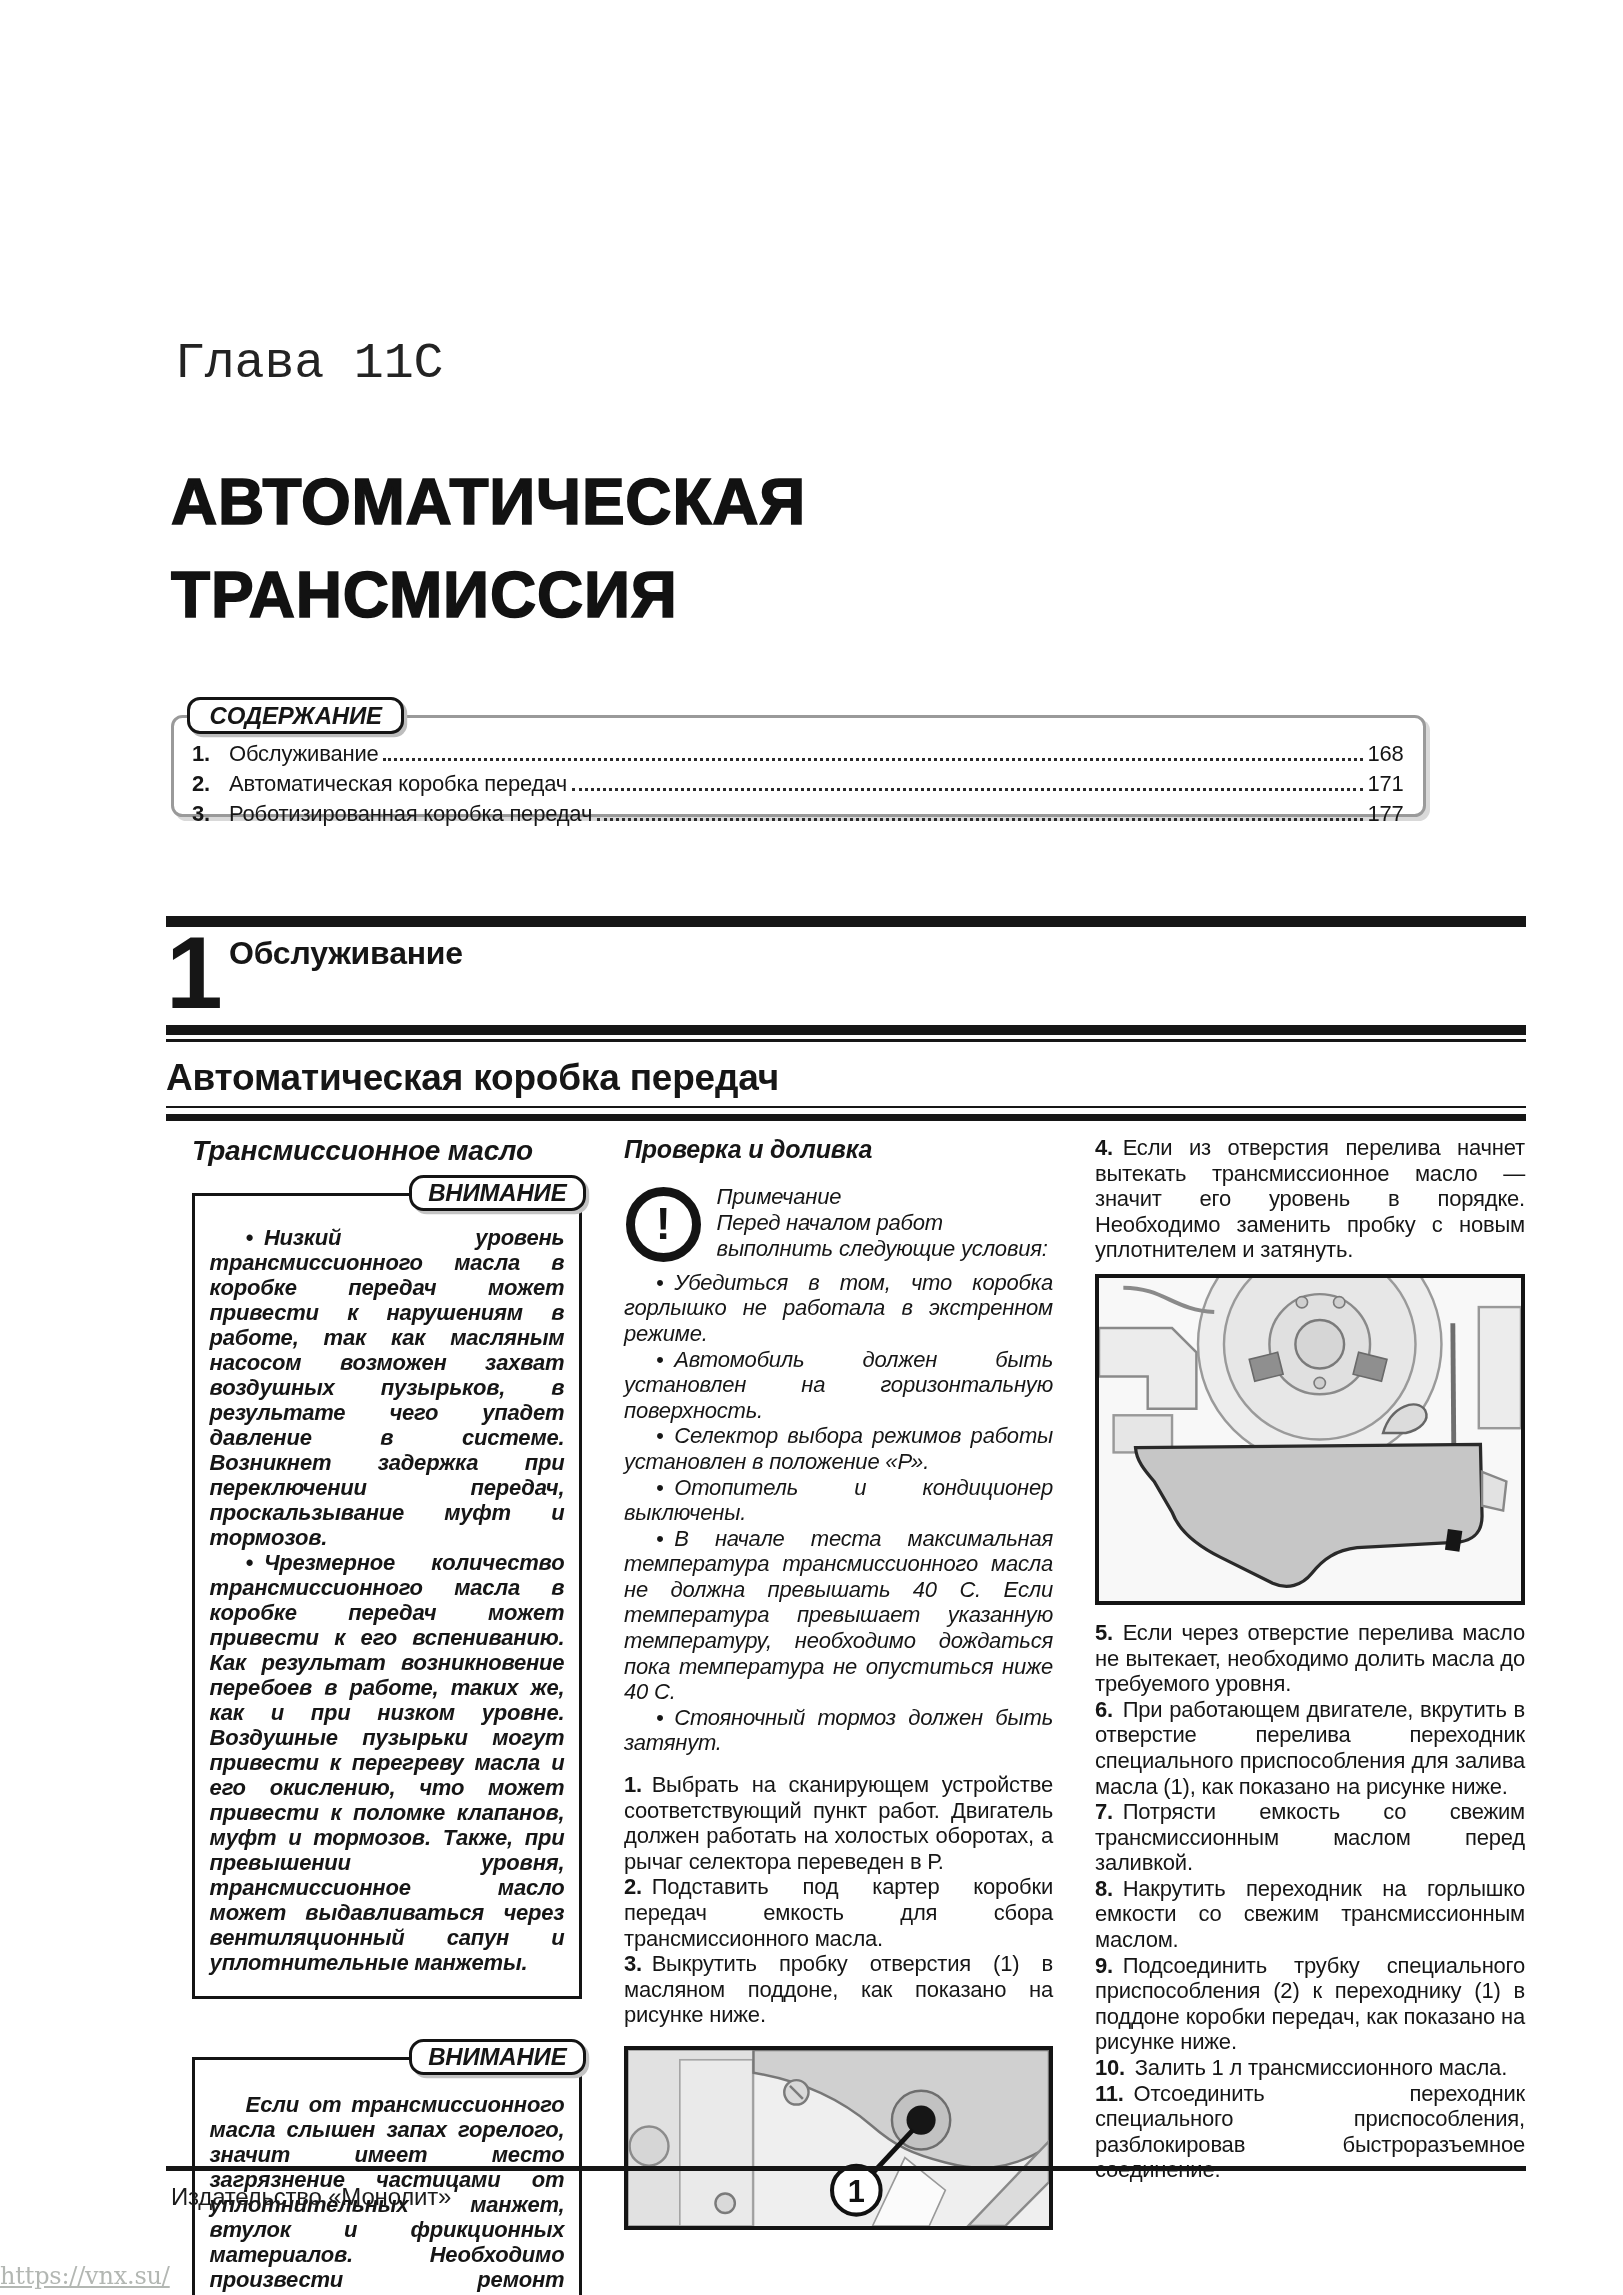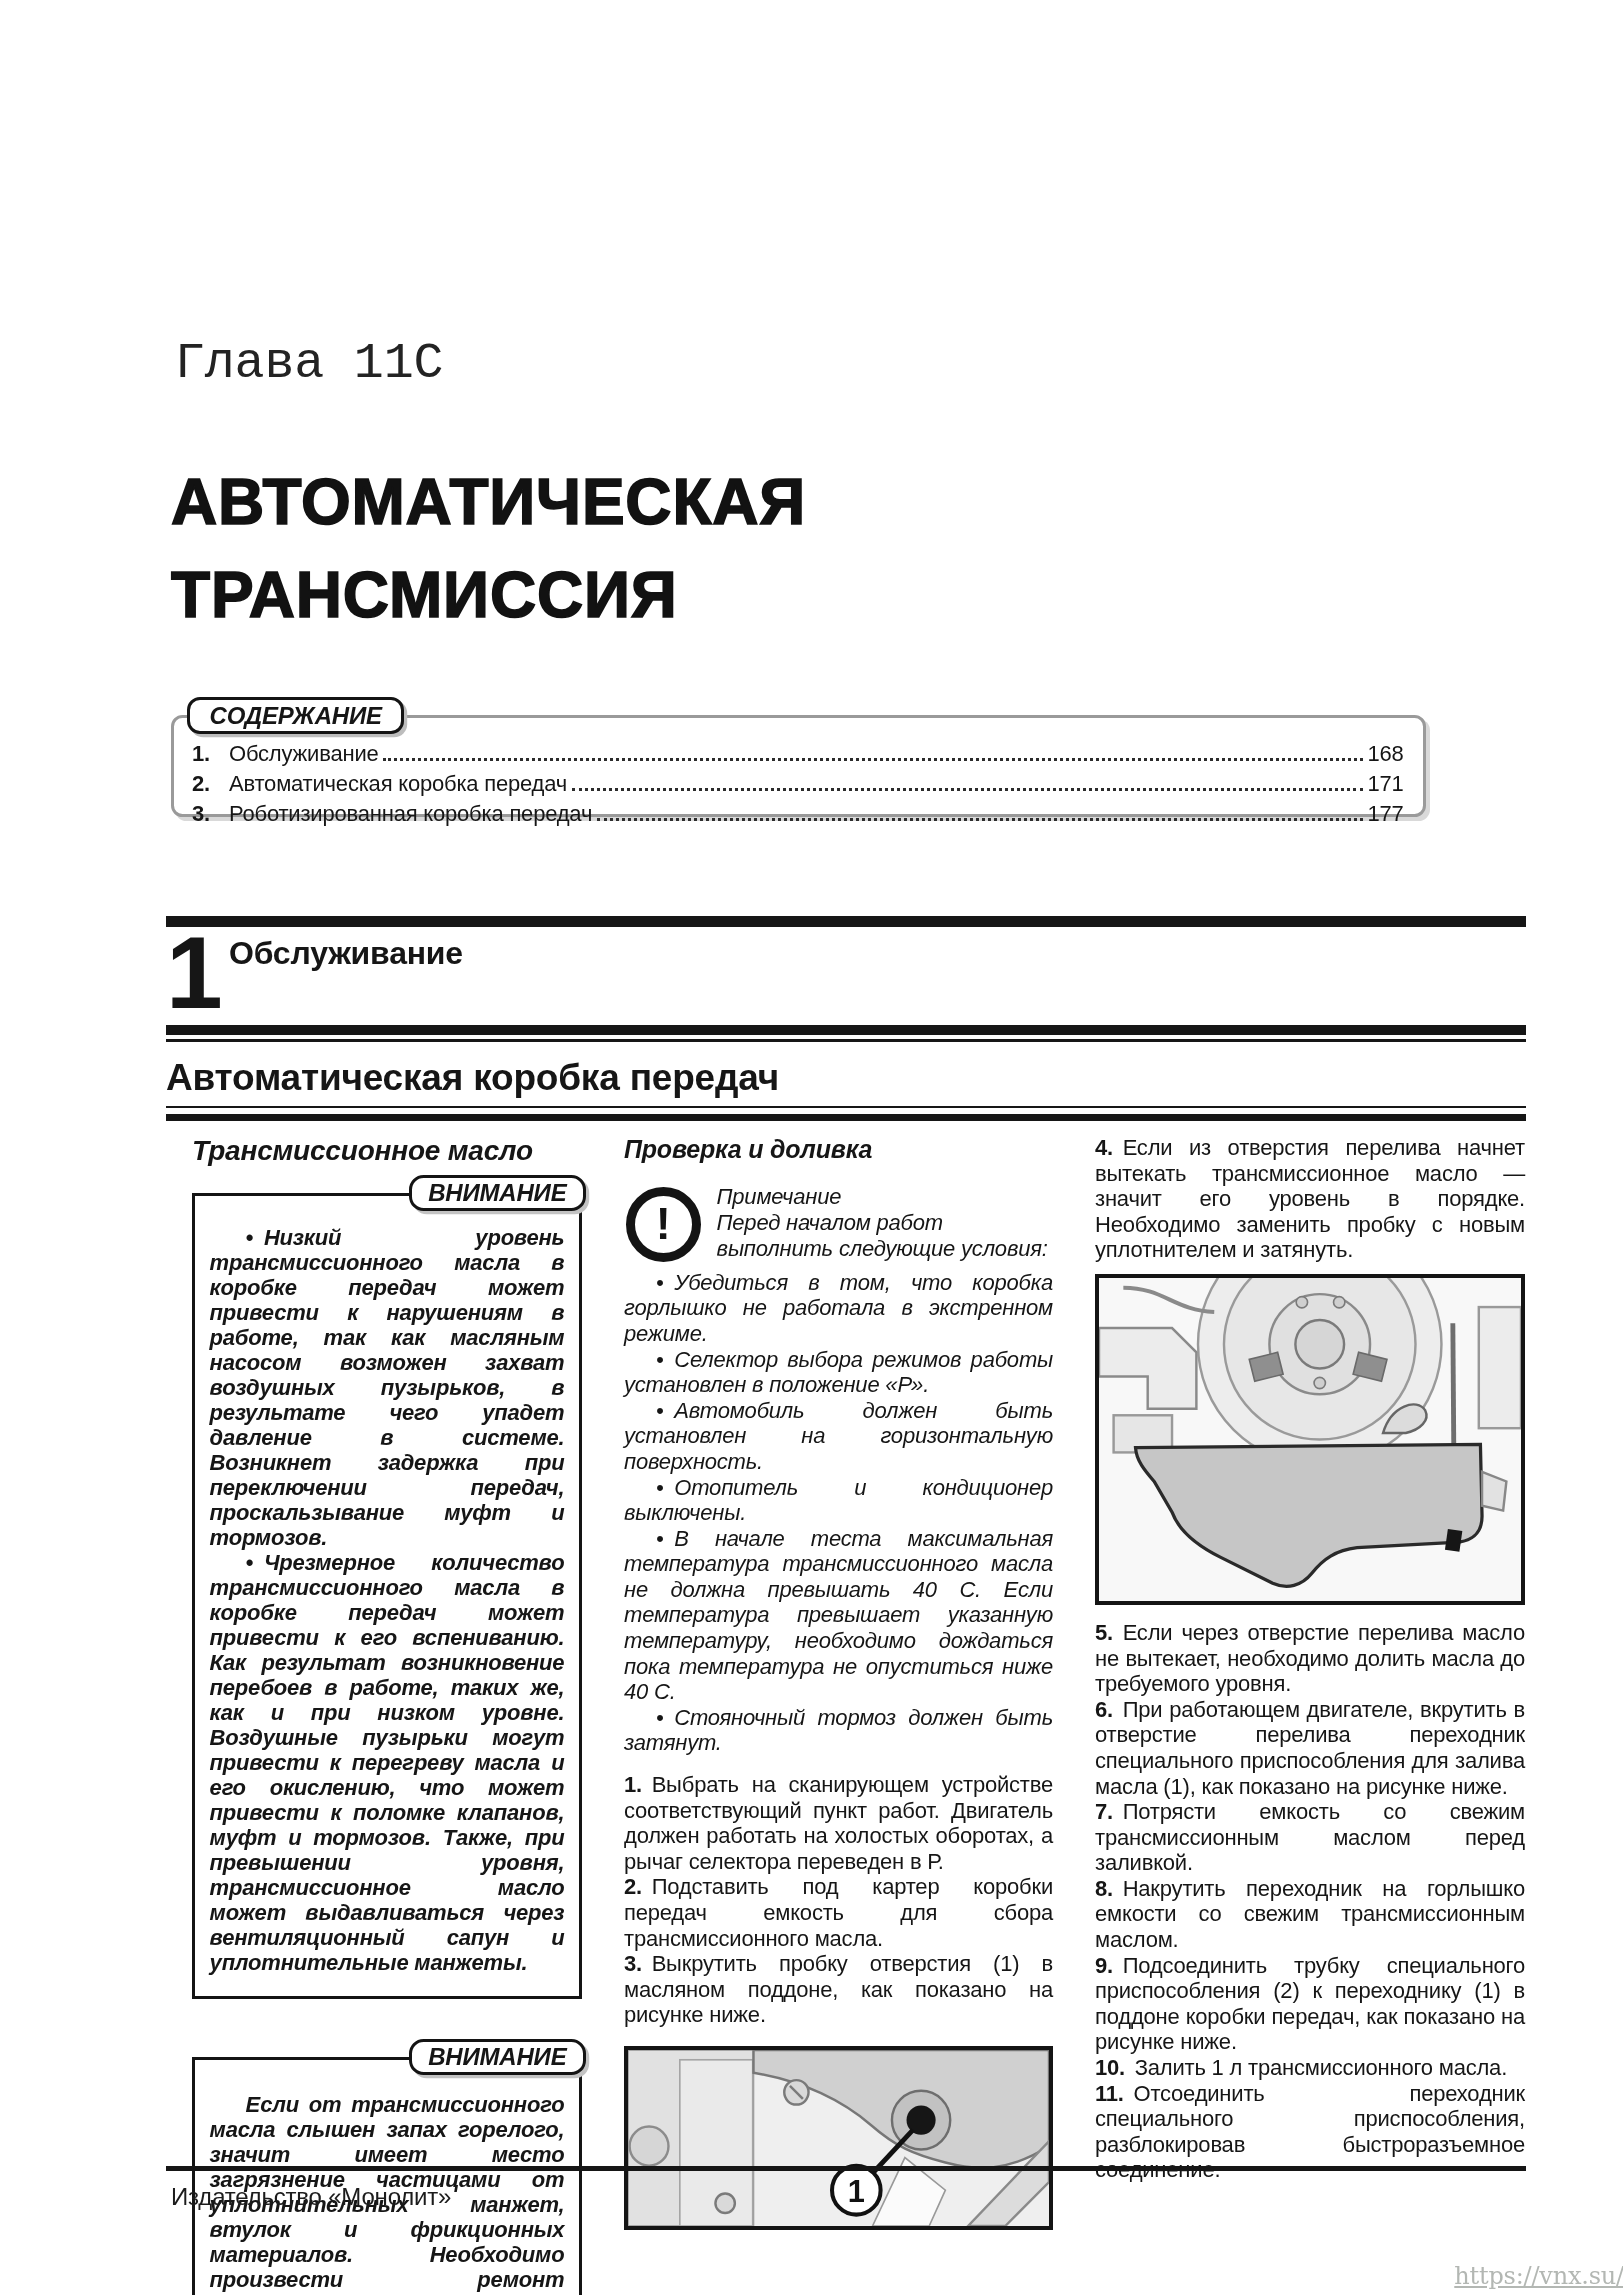--- a/index.html
+++ b/index.html
@@ -145,8 +145,8 @@
 
     <div class="bullets">
       <p class="bullet">• Убедиться в том, что коробка горлышко не работала в экстренном режиме.</p>
+      <p class="bullet">• Автомобиль должен быть установлен на горизонтальную поверхность.</p>
       <p class="bullet">• Селектор выбора режимов работы установлен в положение «Р».</p>
-      <p class="bullet">• Автомобиль должен быть установлен на горизонтальную поверхность.</p>
       <p class="bullet">• Отопитель и кондиционер выключены.</p>
       <p class="bullet">• В начале теста максимальная температура трансмиссионного масла не должна превышать 40 С. Если температура превышает указанную температуру, необходимо дождаться пока температура не опуститься ниже 40 С.</p>
       <p class="bullet">• Стояночный тормоз должен быть затянут.</p>

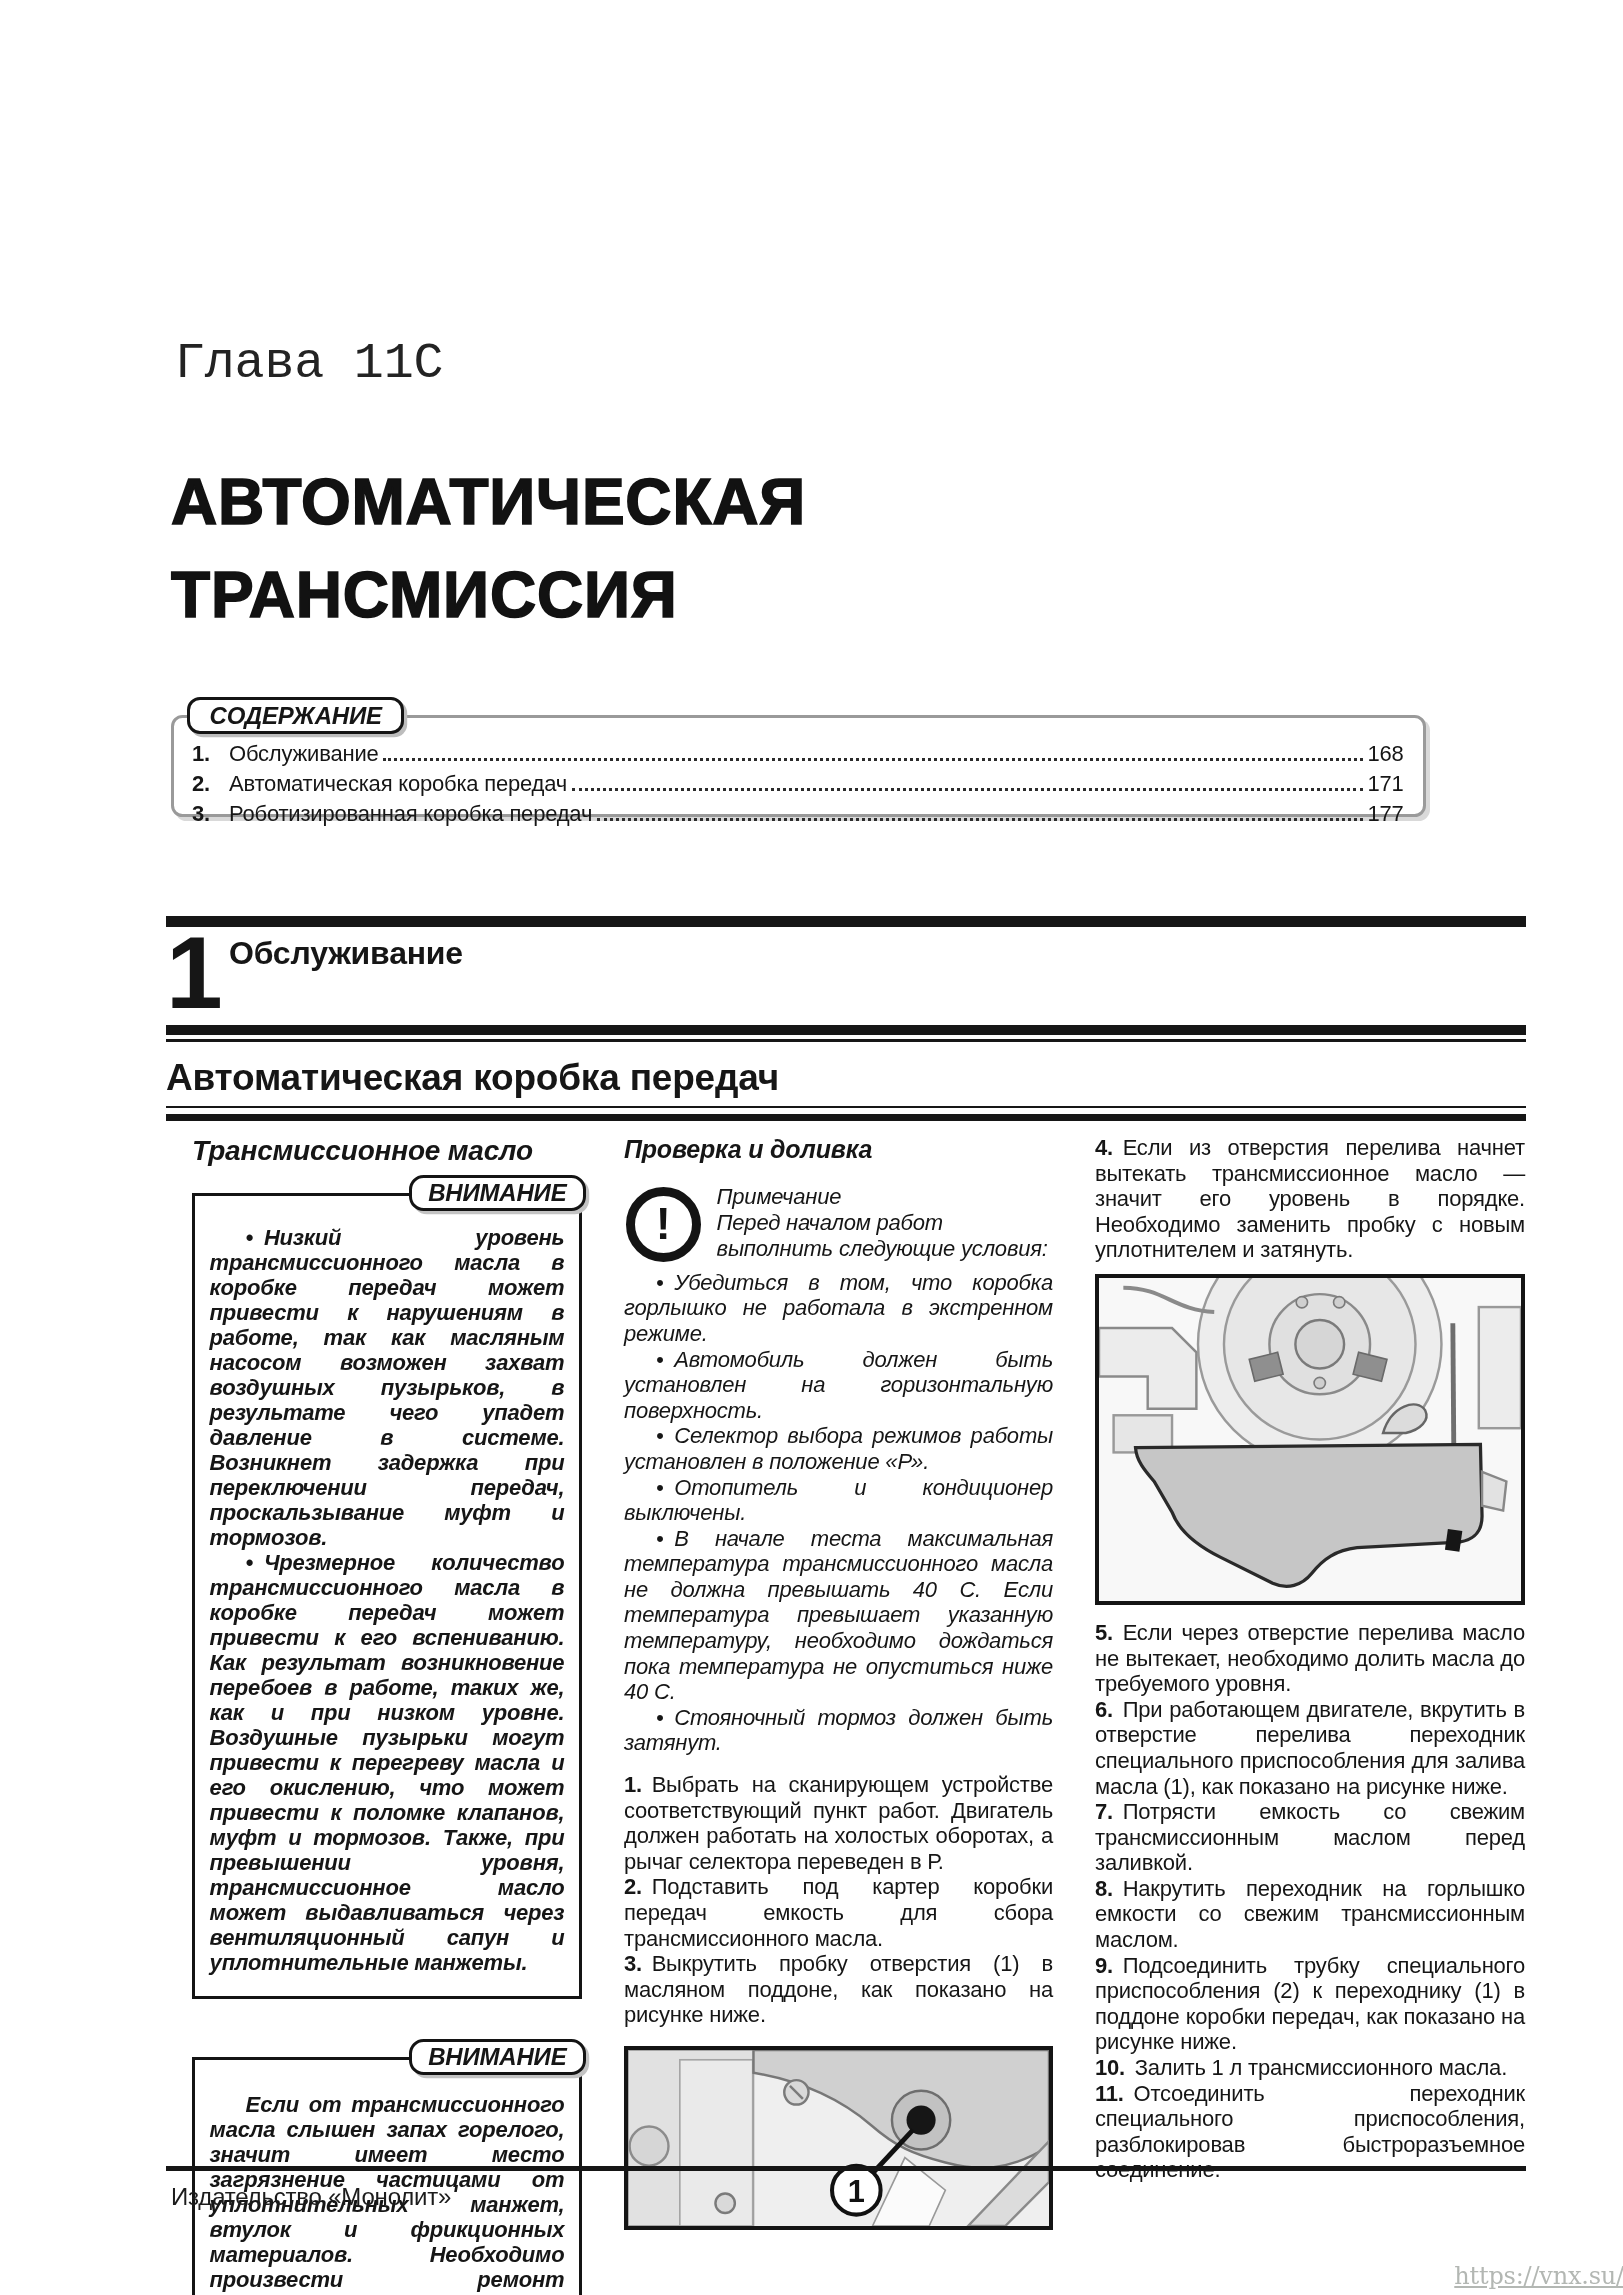--- a/index.html
+++ b/index.html
@@ -69,7 +69,7 @@
   
   .foot-rule { top:2166px; height:4.9px; }
   .footer-text { position:absolute; left:171px; top:2183px; font-size:24px; color:#1c1c1c; }
-  .watermark { position:absolute; left:0; top:2262px; width:1624px; text-align:right;
+  .watermark { position:absolute; left:0; top:2262px; width:1624px; text-align:left;
     font-family:"DejaVu Serif",serif; font-size:24px; color:#b3b7b3; text-decoration:underline; }
 </style>
 </head>

